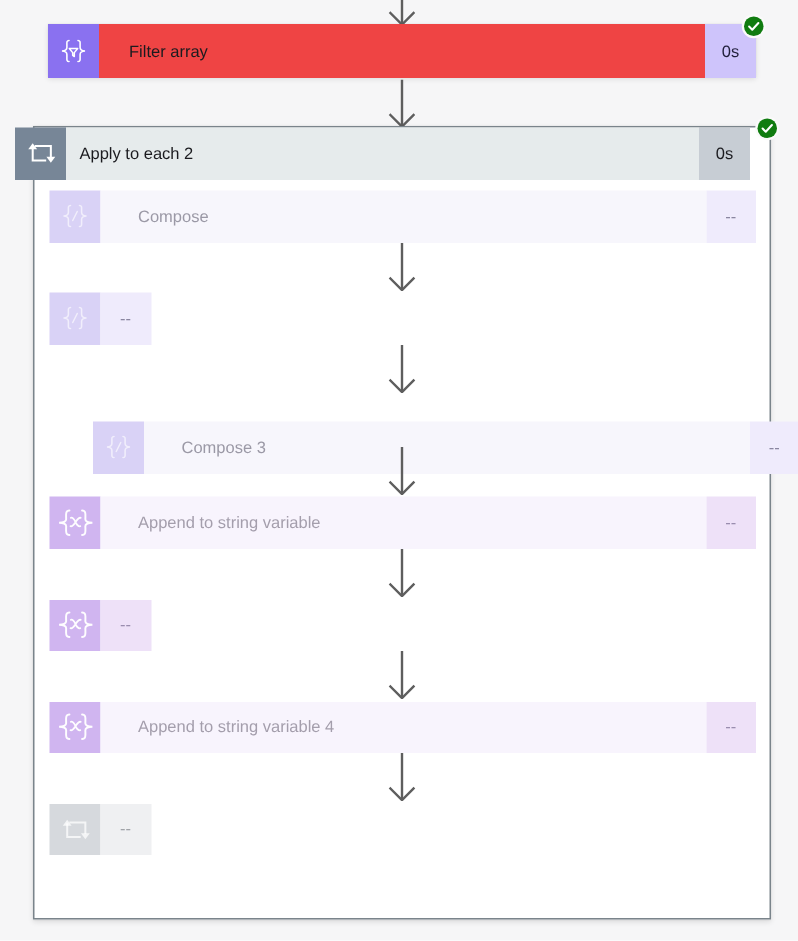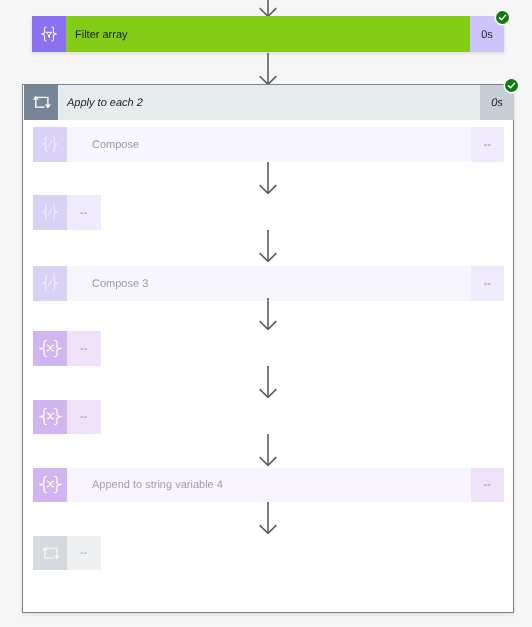--- a/index.html
+++ b/index.html
@@ -22,7 +22,7 @@
   
   #filter-array{left:32px;top:16px;width:472px;height:36px;box-shadow:0 0.3px 0.9px rgba(0,0,0,.09),0 1.6px 3.6px rgba(0,0,0,.11);}
   #filter-array .icon{width:34px;background:#8A71F0;}
-  #filter-array .title{background:#84cc16;padding-left:9px;font-size:11px;color:#1b1b1f;}
+  #filter-array .title{background:#ef4444;padding-left:20px;font-size:11px;color:#1b1b1f;}
   #filter-array .dur{width:34px;background:#CEC4FB;font-size:11px;color:#201f3a;}
 
   

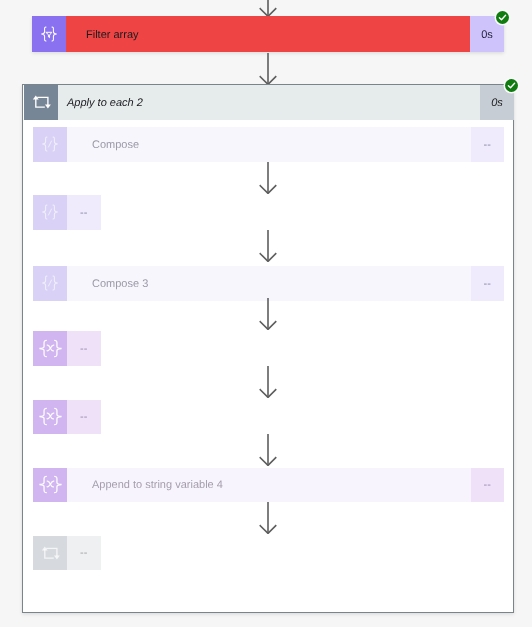--- a/index.html
+++ b/index.html
@@ -29,7 +29,7 @@
   #scope{position:absolute;left:22px;top:84px;width:492px;height:529px;
     border:1px solid #7A848B;background:#ffffff;box-sizing:border-box;
     box-shadow:0 0.3px 0.9px rgba(0,0,0,.10),0 1.6px 3.6px rgba(0,0,0,.11);}
-  #scope-header{position:absolute;left:24px;top:85px;width:490px;height:34.5px;display:flex;box-sizing:border-box;font-style:italic;}
+  #scope-header{position:absolute;left:10px;top:85px;width:490px;height:34.5px;display:flex;box-sizing:border-box;}
   #scope-header .icon{width:34px;background:#778697;display:flex;align-items:center;justify-content:center;}
   #scope-header .title{flex:1;background:#E6EBEC;display:flex;align-items:center;padding-left:9px;font-size:11px;color:#1b1b1f;}
   #scope-header .dur{width:34px;background:#C7CDD4;display:flex;align-items:center;justify-content:center;font-size:11px;color:#1b1b1f;}

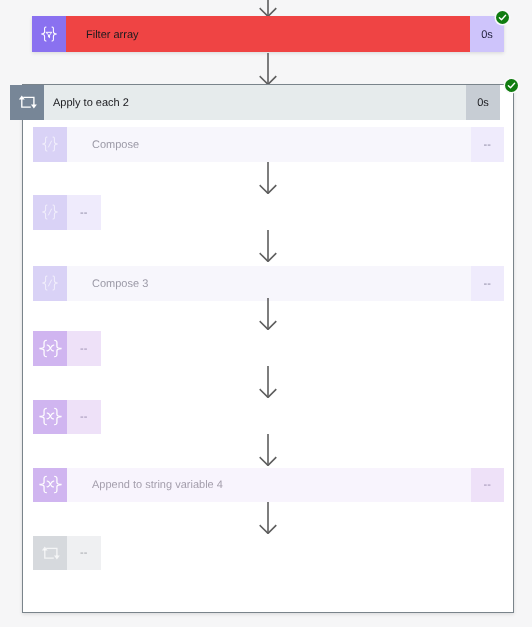--- a/index.html
+++ b/index.html
@@ -153,7 +153,7 @@
         <path d="M10 0 L10 31.3" stroke="#5E5E5E" stroke-width="1.6" fill="none"></path>
         <path d="M2.3 23.7 L10 31.4 L17.7 23.7" stroke="#5E5E5E" stroke-width="1.6" fill="none" stroke-linecap="square"></path>
       </svg>
-      <div class="row compose" style="top: 266px;">
+      <div class="row compose" style="top: 281px; margin-left: 29px;">
     <div class="icon">
           <svg width="20" height="16" viewBox="0 0 20 16" class="gi">
     <path class="brace" d="M7.0 1.0 C5.3 1.0 5.6 2.4 5.6 3.9 L5.6 5.7 C5.6 7.1 4.6 7.9 2.3 8.0 C4.6 8.1 5.6 8.9 5.6 10.3 L5.6 12.1 C5.6 13.6 5.3 15.0 7.0 15.0"></path>

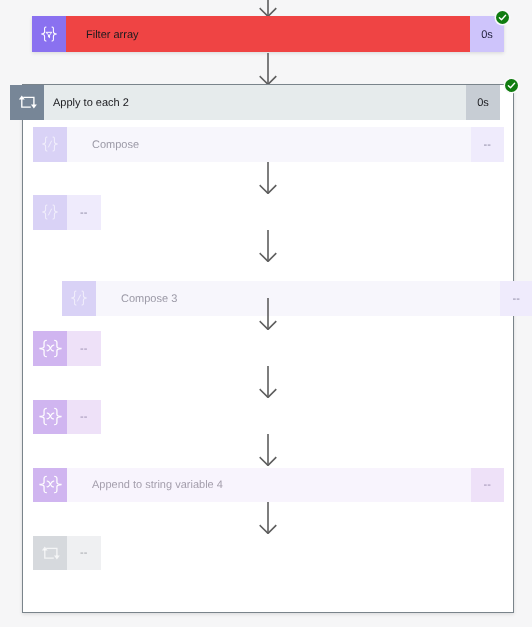--- a/index.html
+++ b/index.html
@@ -176,6 +176,7 @@
     <path class="glyphX" d="M9.2 6.2 C10.6 5.8 11.5 7.3 12.3 9.0 C13.1 10.7 14.1 12.2 15.5 11.8 M15.8 6.2 C14.5 5.9 13.3 7.6 12.3 9.2 C11.3 10.8 10.2 12.2 9.0 11.8"></path>
   </svg>
         </div>
+    <div class="title">Append to string variable</div>
     <div class="dur">--</div>
   </div>
       <svg class="arrow" viewBox="0 0 20 32" style="left: 258px; top: 366.2px; width: 20px; height: 32px;">

